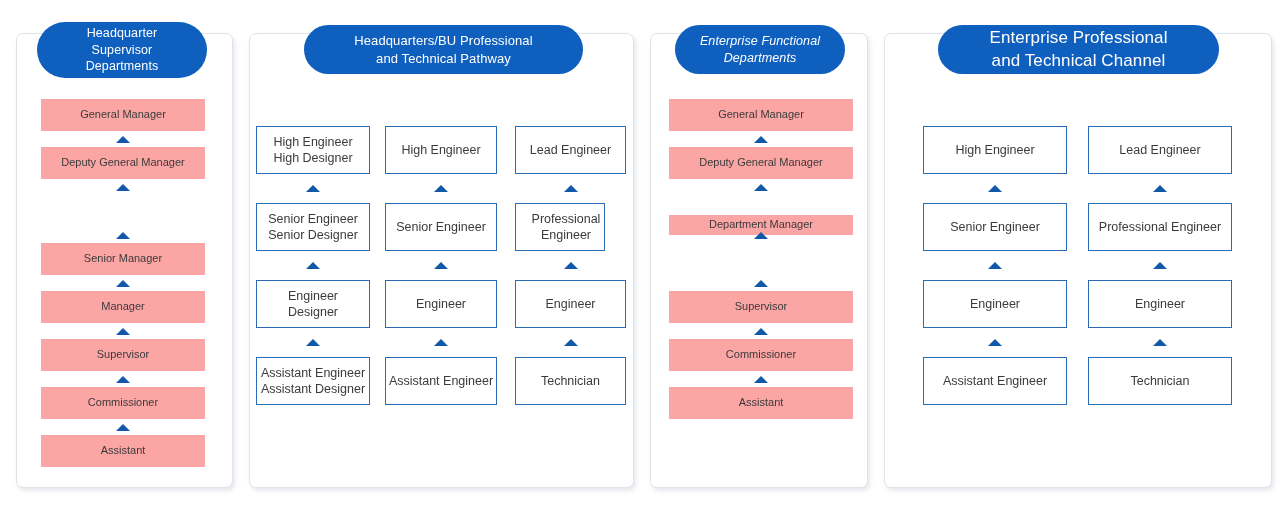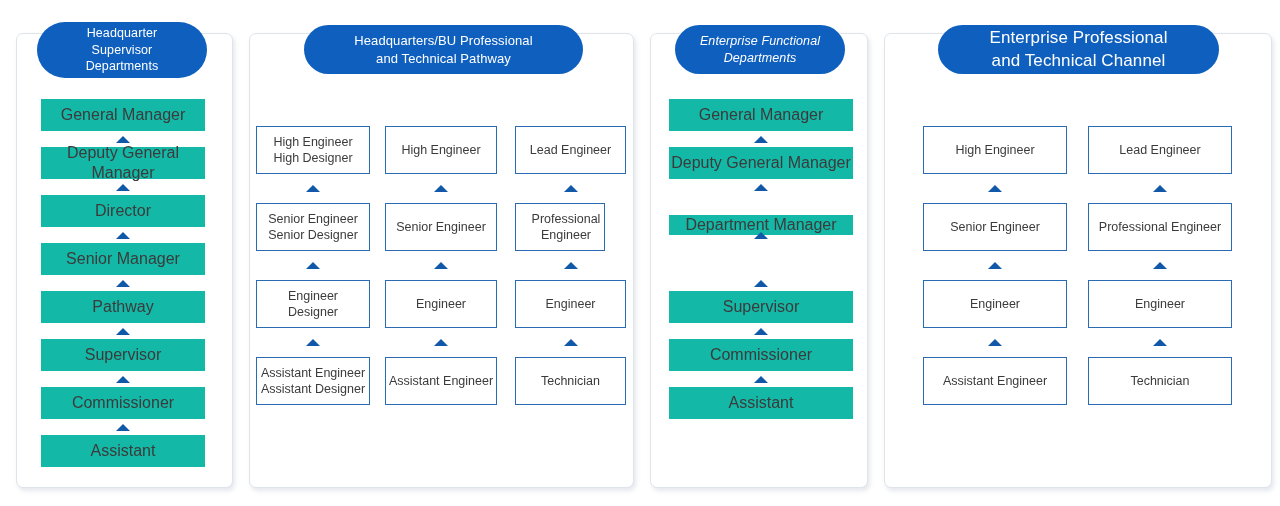--- a/index.html
+++ b/index.html
@@ -58,13 +58,13 @@
   
   .fbox {
     position: absolute;
-    background: #14b8a6;
+    background: #fca5a5;
     border: none;
     display: flex;
     align-items: center;
     justify-content: center;
     text-align: center;
-    font-size: 16px;
+    font-size: 11px;
     color: #3b3b3b;
     box-sizing: border-box;
     white-space: pre-line;

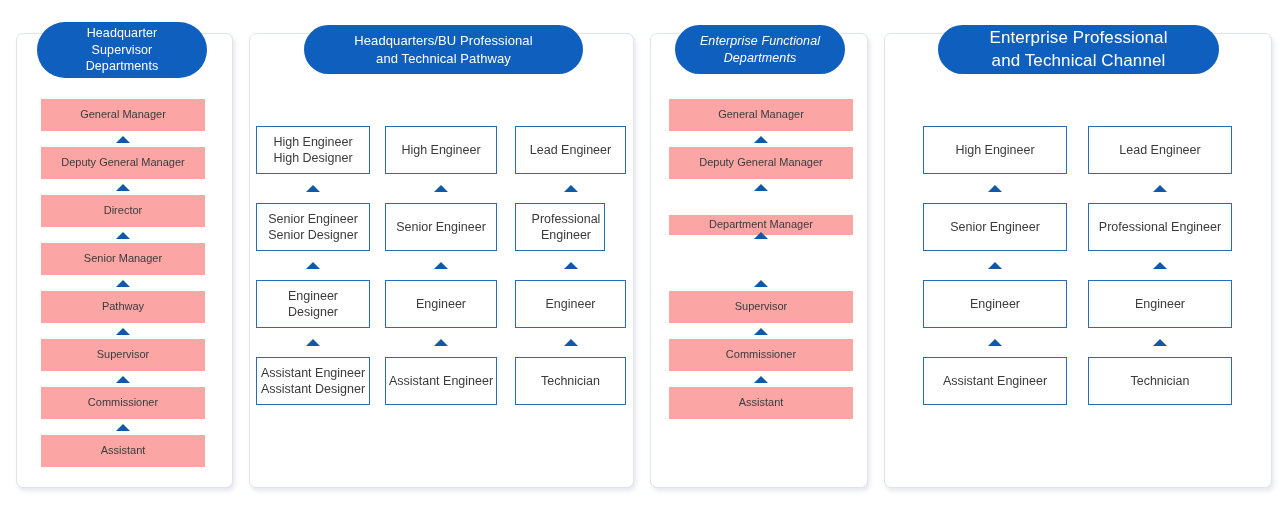--- a/index.html
+++ b/index.html
@@ -107,7 +107,6 @@
         <div class="arrow" style="left: 99px; top: 101.5px;"></div>
         <div class="fbox" style="left: 24px; top: 113px; width: 164px; height: 32px;">Deputy General Manager</div>
         <div class="arrow" style="left: 99px; top: 149.5px;"></div>
-        <div class="fbox" style="left: 24px; top: 161px; width: 164px; height: 32px;">Director</div>
         <div class="arrow" style="left: 99px; top: 197.5px;"></div>
         <div class="fbox" style="left: 24px; top: 209px; width: 164px; height: 32px;">Senior Manager</div>
         <div class="arrow" style="left: 99px; top: 245.5px;"></div>

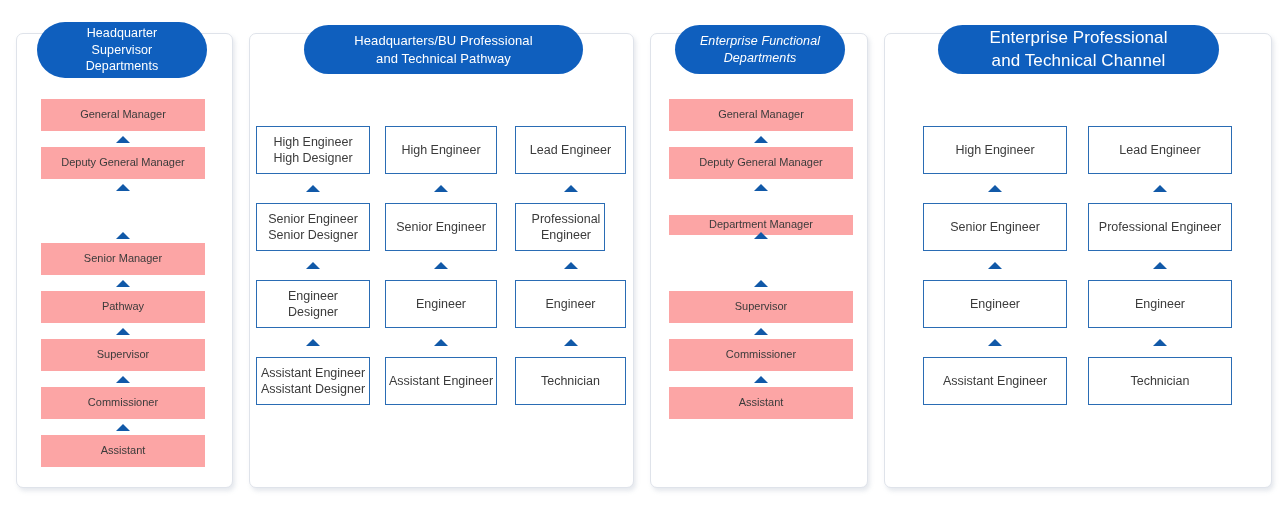--- a/index.html
+++ b/index.html
@@ -110,7 +110,7 @@
         <div class="arrow" style="left: 99px; top: 197.5px;"></div>
         <div class="fbox" style="left: 24px; top: 209px; width: 164px; height: 32px;">Senior Manager</div>
         <div class="arrow" style="left: 99px; top: 245.5px;"></div>
-        <div class="fbox" style="left: 24px; top: 257px; width: 164px; height: 32px;">Pathway</div>
+        <div class="fbox" style="left: 24px; top: 257px; width: 164px; height: 32px;">Manager</div>
         <div class="arrow" style="left: 99px; top: 293.5px;"></div>
         <div class="fbox" style="left: 24px; top: 305px; width: 164px; height: 32px;">Supervisor</div>
         <div class="arrow" style="left: 99px; top: 341.5px;"></div>

